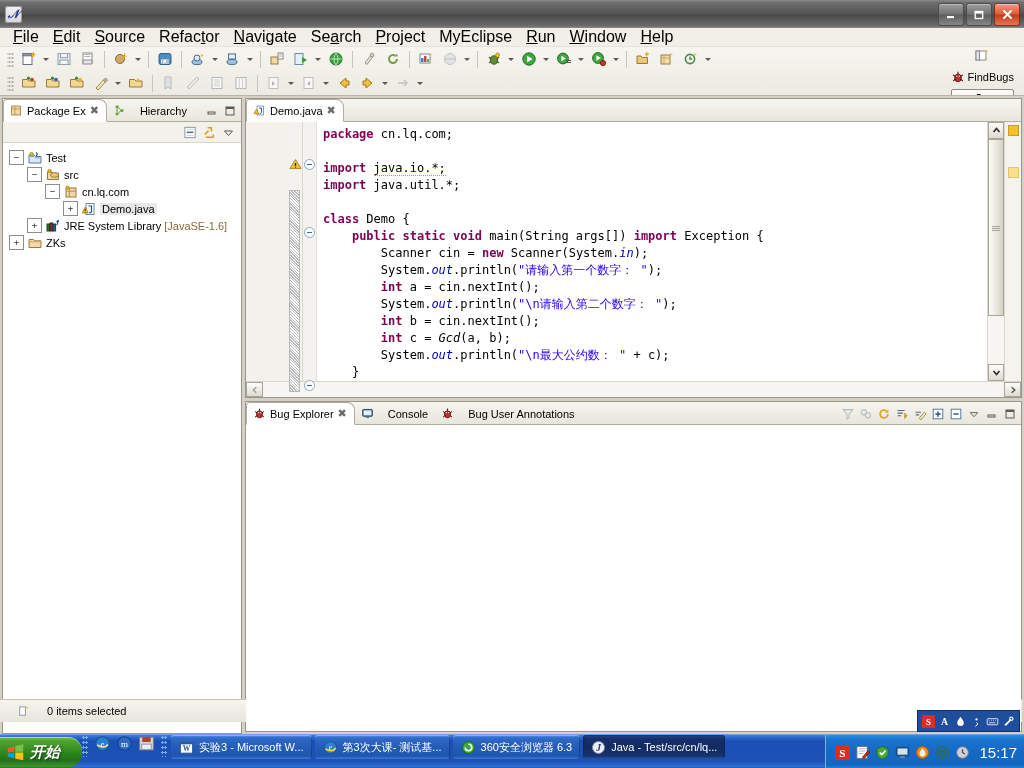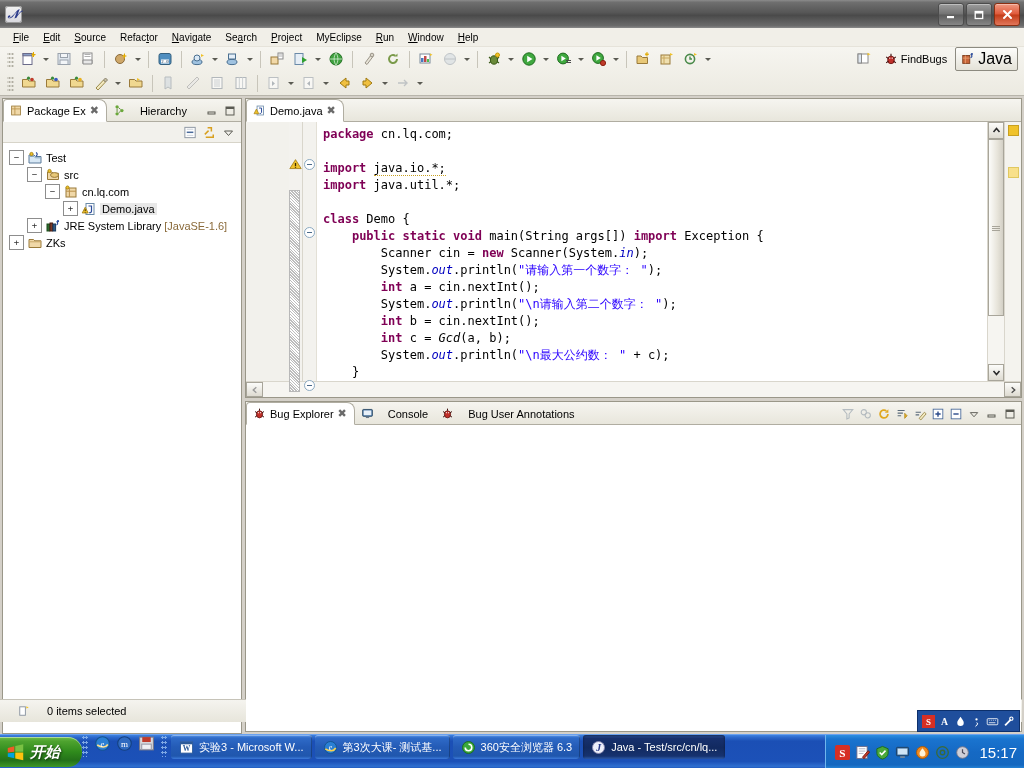--- a/index.html
+++ b/index.html
@@ -35,7 +35,7 @@
   
   .menubar{height:18px;flex:0 0 18px;background:#f1efe8;display:flex;align-items:center;
      padding-left:6px;border-bottom:1px solid #e6e3da;}
-  .menubar .mi{padding:1px 7px;font-size:10px;color:#000;white-space:nowrap;text-align:right;}
+  .menubar .mi{padding:1px 7px;font-size:16px;color:#000;white-space:nowrap;text-align:right;}
   .menubar .mi u{text-decoration:underline;}
   
   .tbwrap{background:linear-gradient(180deg,#f6f5f0,#eceae1);flex:0 0 48px;position:relative;

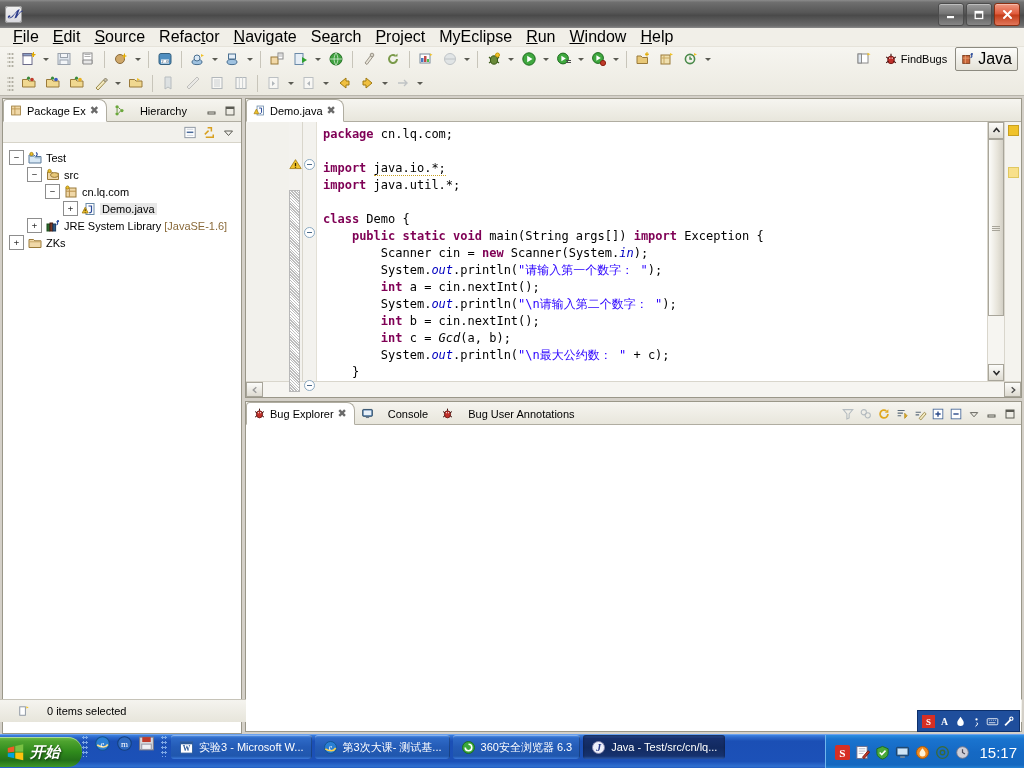--- a/index.html
+++ b/index.html
@@ -50,7 +50,7 @@
   .tbarrow::after{content:"";border-left:3px solid transparent;border-right:3px solid transparent;
        border-top:3px solid #5a5a52;}
   .tbsep{width:1px;height:17px;background:#c8c5ba;margin:0 4px;}
-  .persp{position:absolute;right:0;top:0;height:24px;display:flex;align-items:center;gap:4px;padding-right:6px;}
+  .persp{position:absolute;right:0;top:0;height:24px;display:flex;align-items:center;gap:4px;padding-right:6px;flex-direction:column;}
   .fb-btn{display:flex;align-items:center;gap:3px;padding:1px 4px;font-size:11px;}
   .persp-btn{display:flex;align-items:center;gap:3px;padding:2px 5px;font-size:16px;
      border:1px solid #8c8a80;border-radius:2px;background:linear-gradient(180deg,#fdfdfb,#e4e2d8);justify-content:flex-end;}

